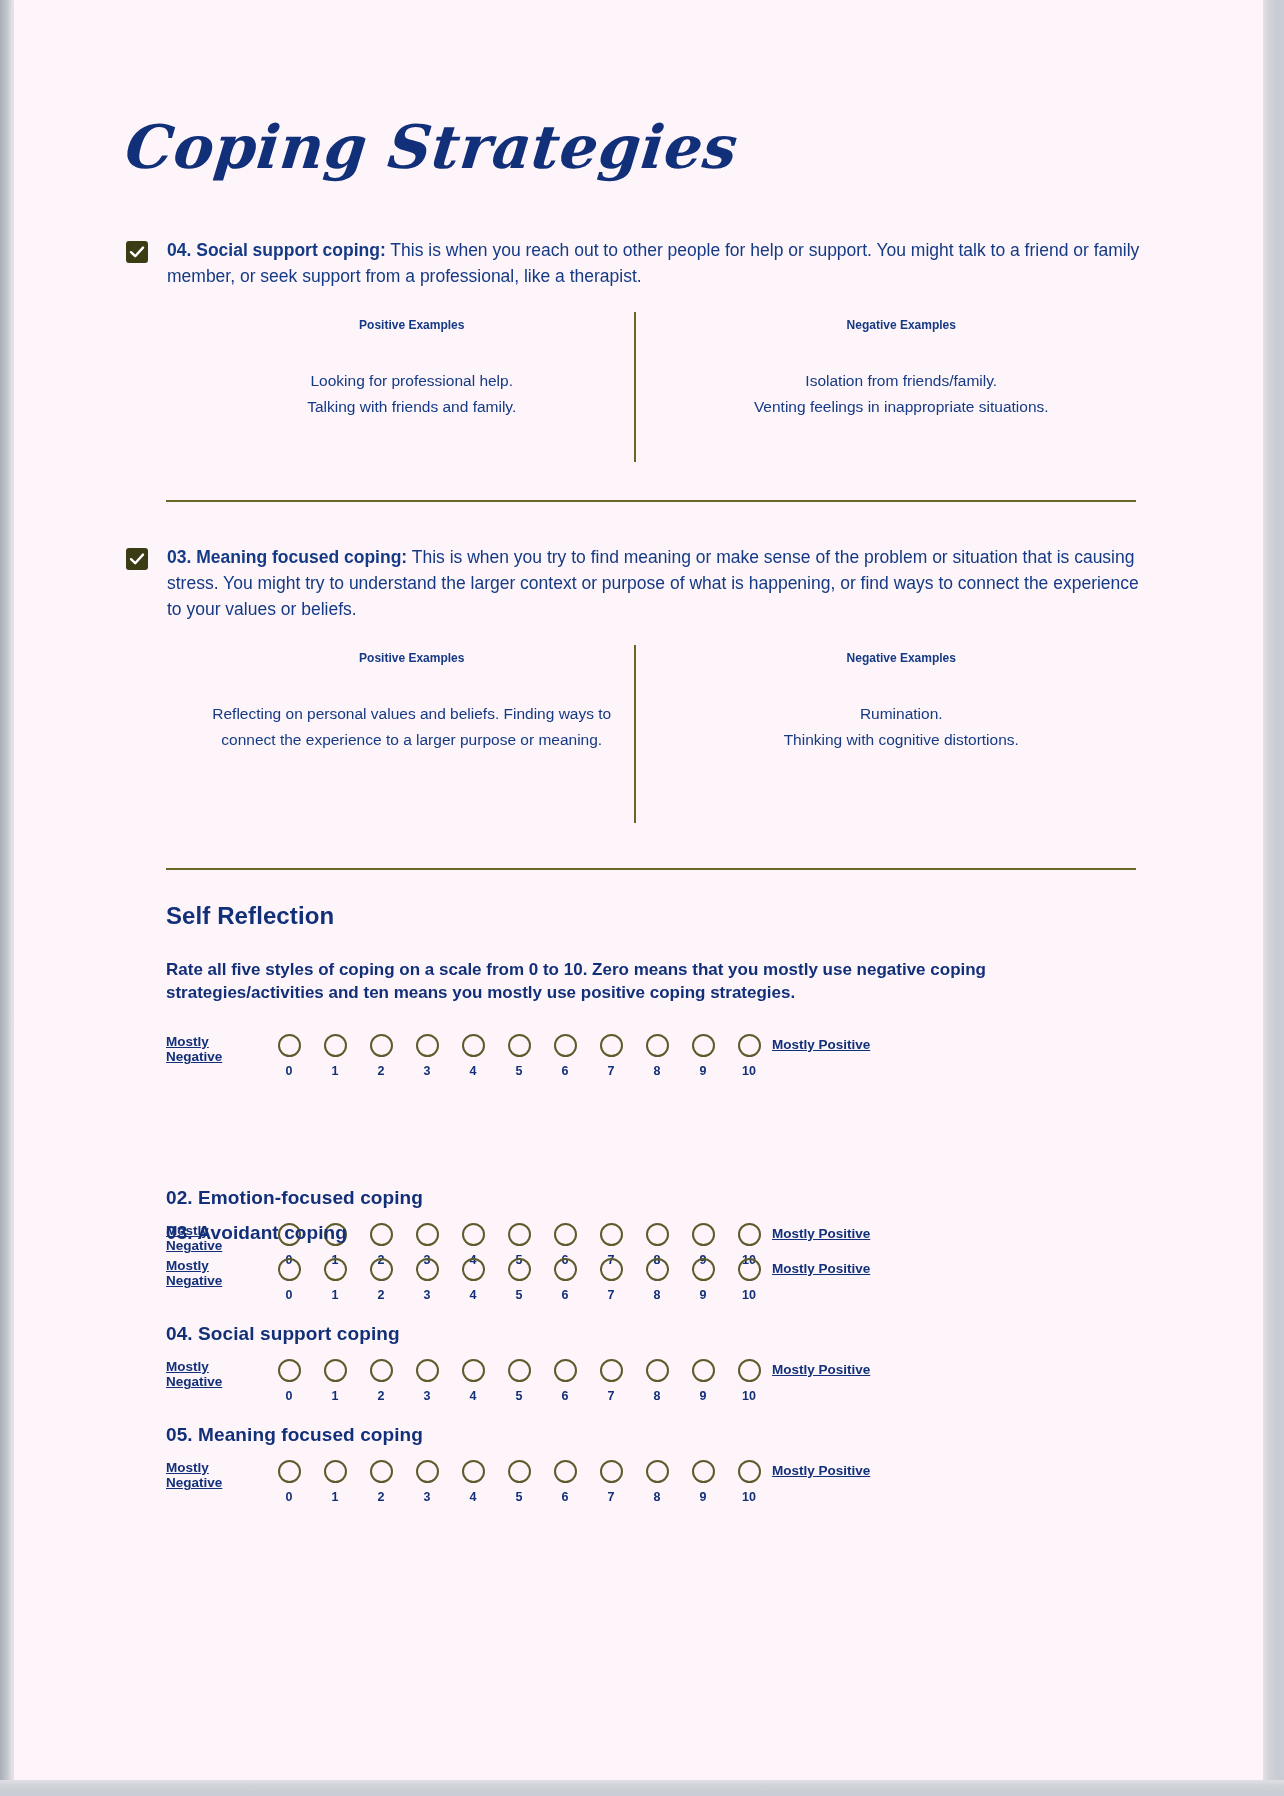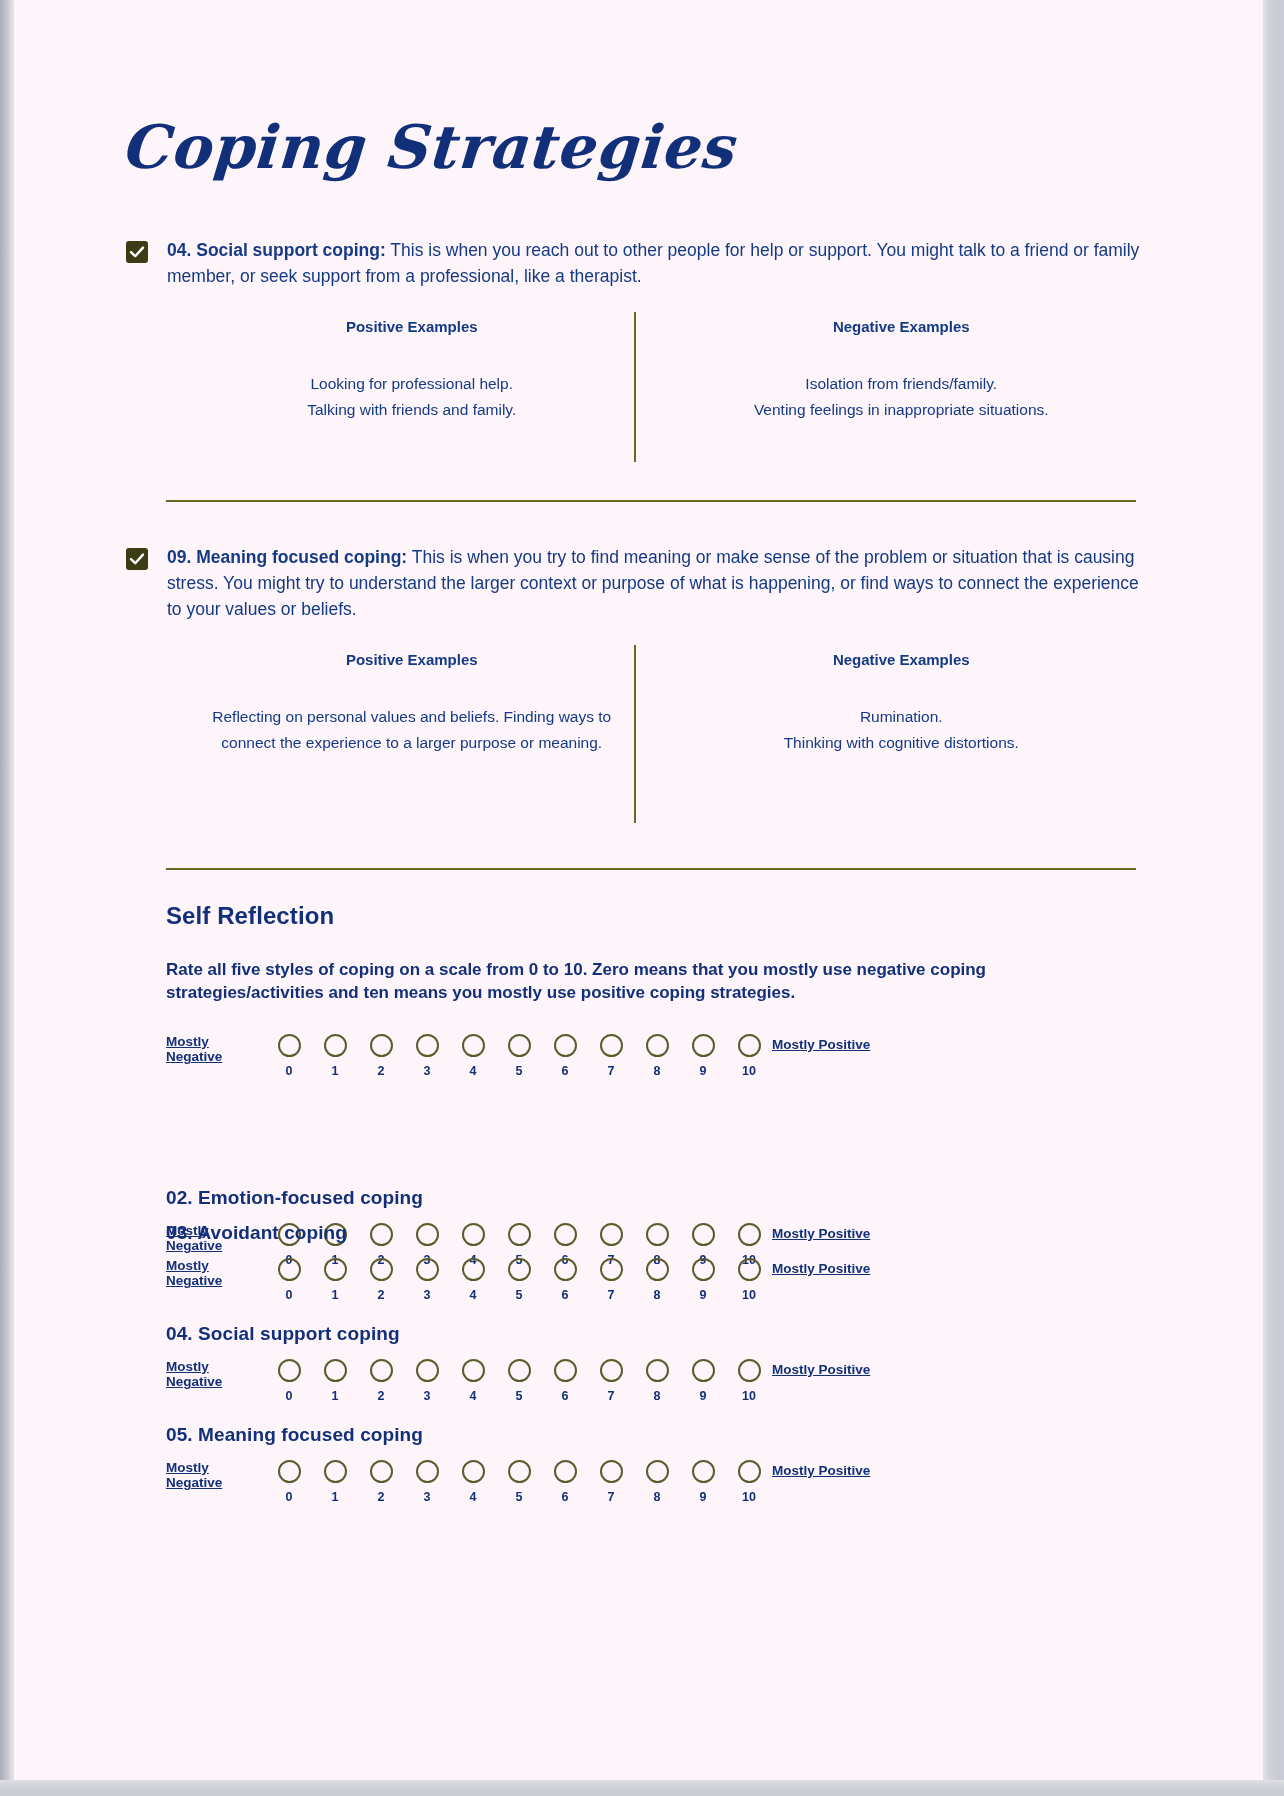--- a/index.html
+++ b/index.html
@@ -110,7 +110,7 @@
     color: #153a85;
   }
   .ex-title {
-    font-size: 15px;
+    font-size: 12px;
     font-weight: 700;
     margin-bottom: 36px;
   }

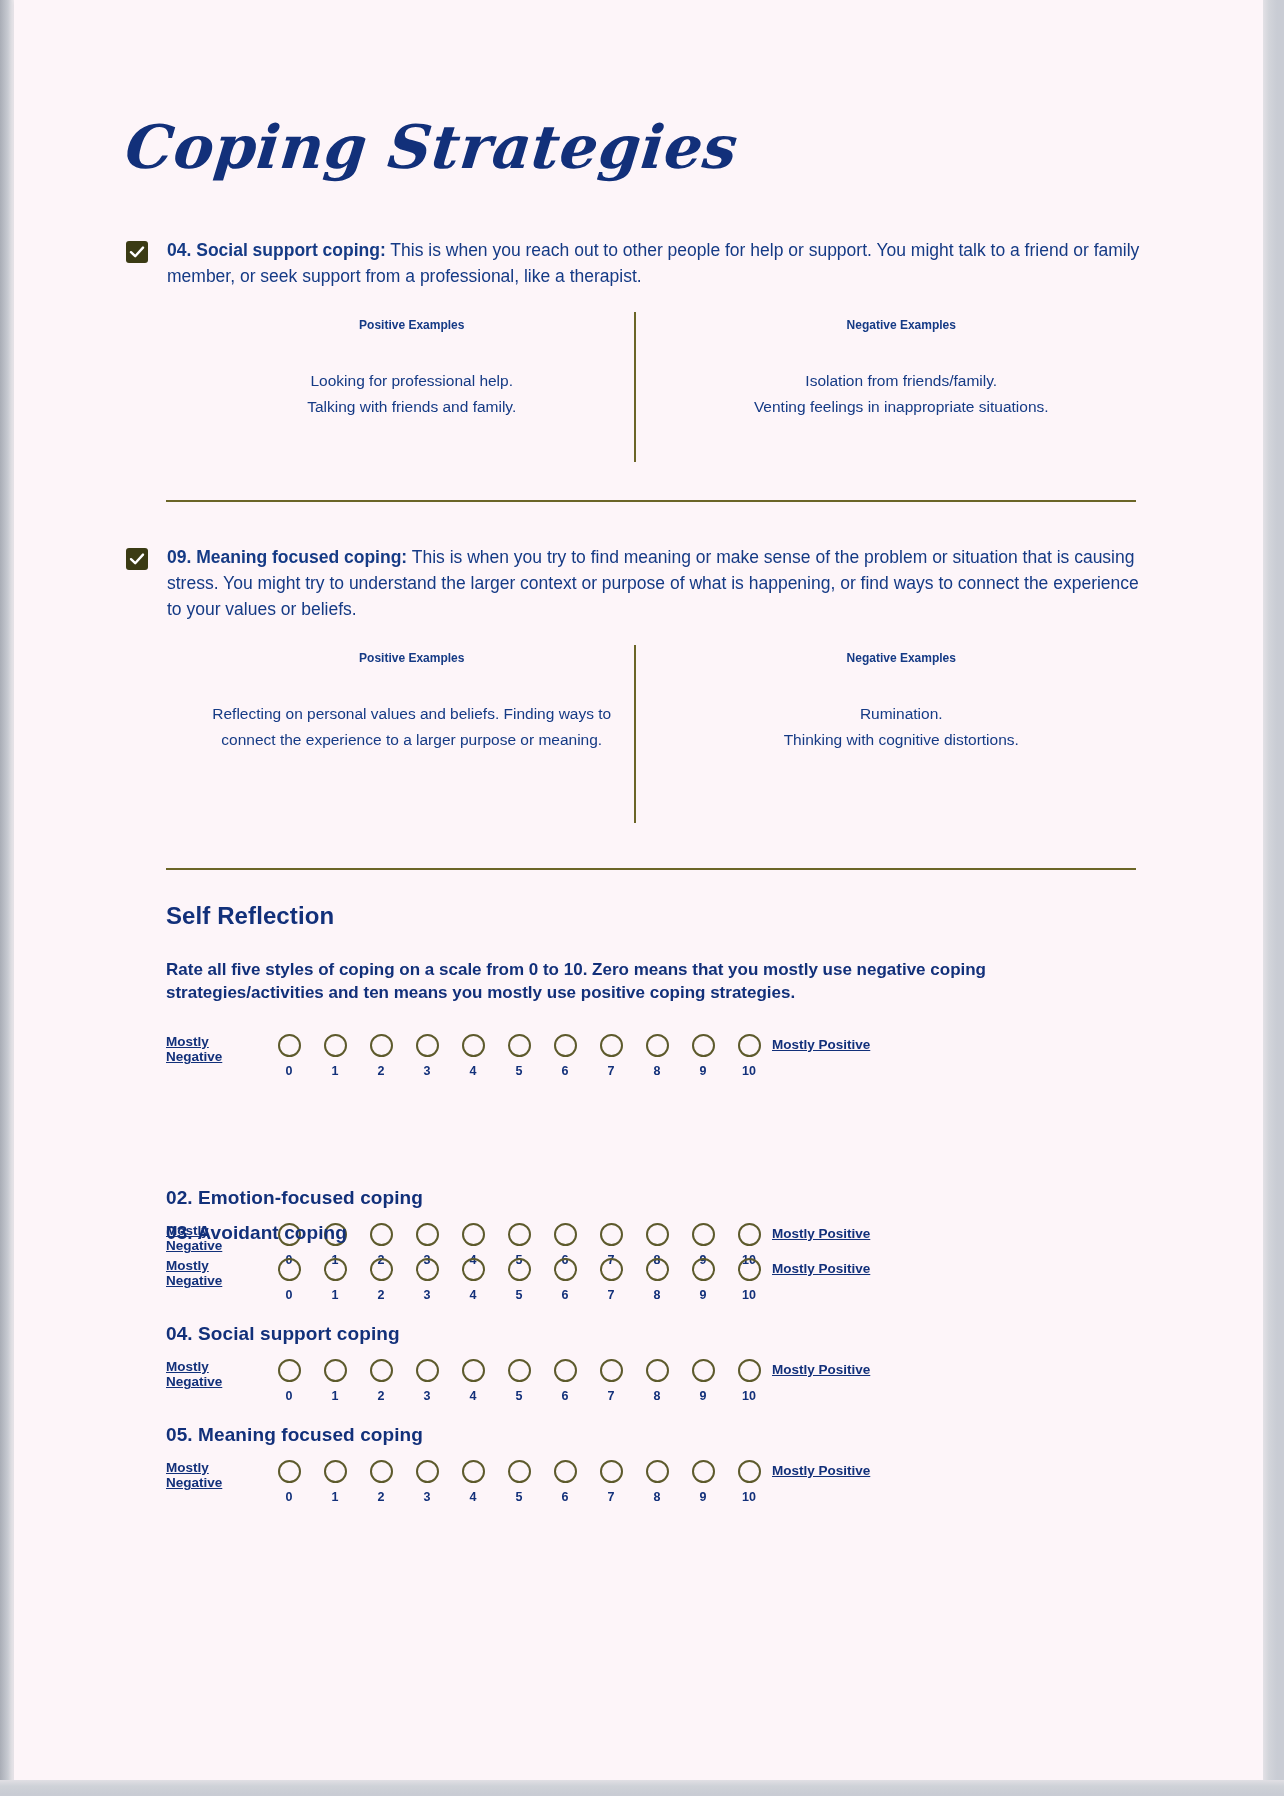--- a/index.html
+++ b/index.html
@@ -246,7 +246,7 @@
               <path d="M5 11.2 L9.2 15.2 L17 6.6" fill="none" stroke="#ffffff" stroke-width="2.4" stroke-linecap="round" stroke-linejoin="round"></path>
             </svg>
           </span>
-          <b>09.</b>
+          <b>03.</b>
           <b>Meaning focused coping:</b><span> This is when you try to find meaning or make sense of the problem or situation that is causing stress. You might try to understand the larger context or purpose of what is happening, or find ways to connect the experience to your values or beliefs.</span>
         </div>
 

